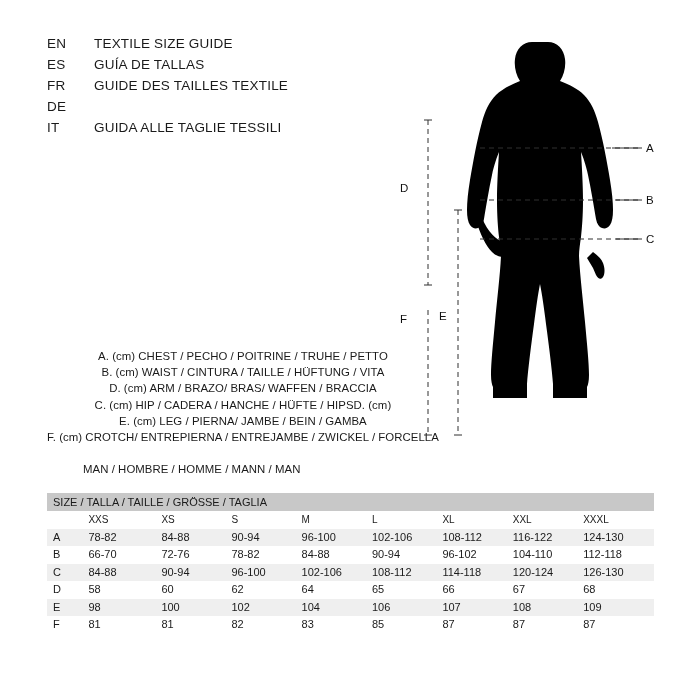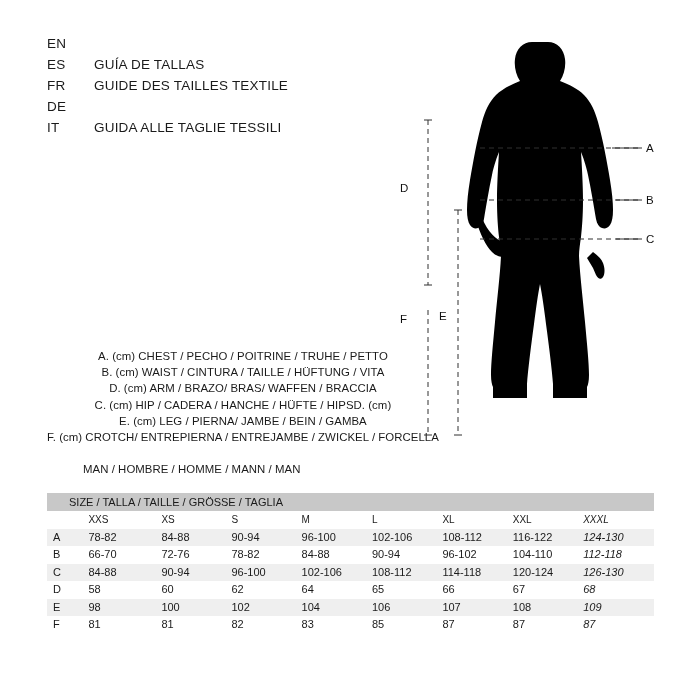--- a/index.html
+++ b/index.html
@@ -130,6 +130,7 @@
   <div class="lang-block">
     <div class="lang-row">
       <span class="lang-code">EN</span>
+      <span class="lang-title">TEXTILE SIZE GUIDE</span>
     </div>
     <div class="lang-row">
       <span class="lang-code">ES</span>

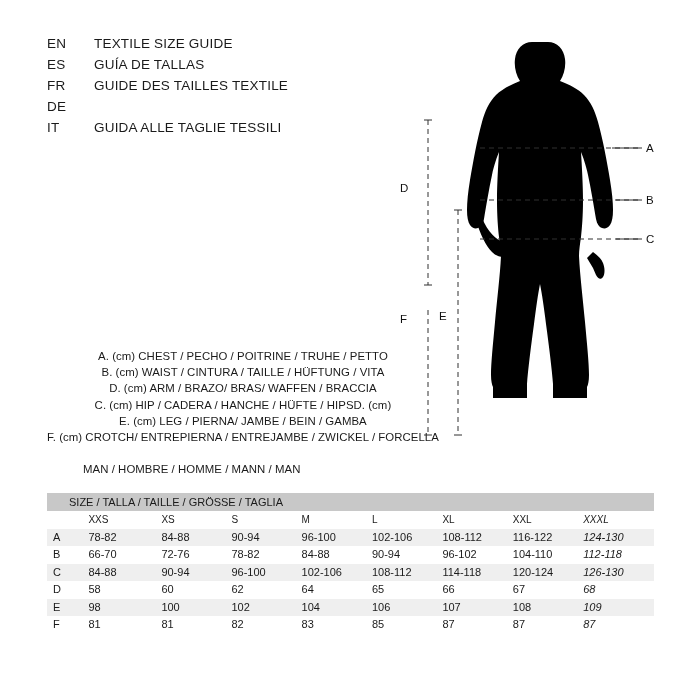--- a/index.html
+++ b/index.html
@@ -85,7 +85,7 @@
   .tbl-title td {
     background: #c8c8c8;
     font-size: 11px;
-    padding-left: 22px;
+    padding-left: 6px;
     height: 18px;
     line-height: 18px;
     margin-top: 15px;

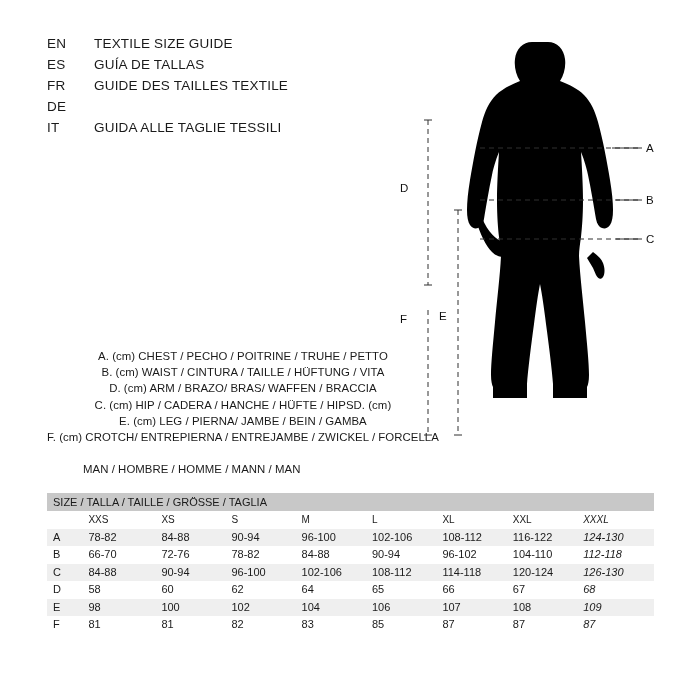--- a/index.html
+++ b/index.html
@@ -104,7 +104,7 @@
   .c5 { width: 75px; }
   .c6 { width: 75px; }
   .c7 { width: 75px; }
-  .c8 { width: 75px; font-style: italic; }
+  .c8 { width: 75px; }
 
   
   .figure {

